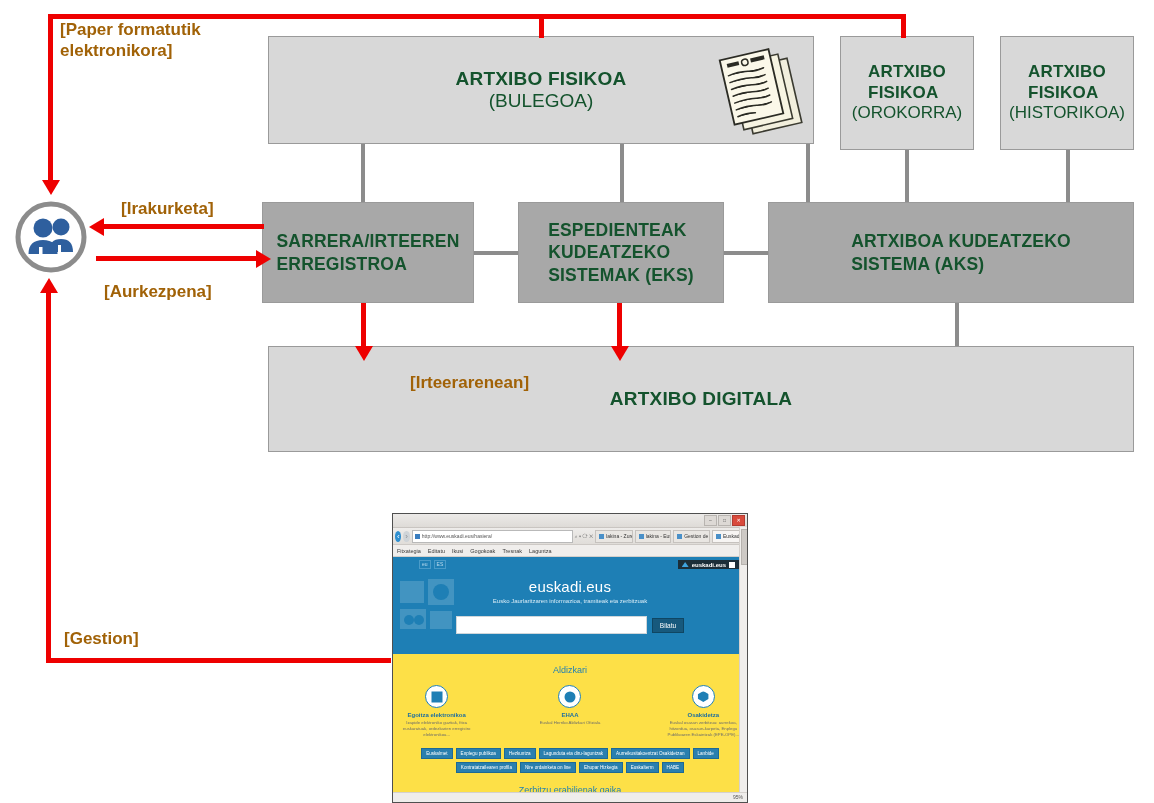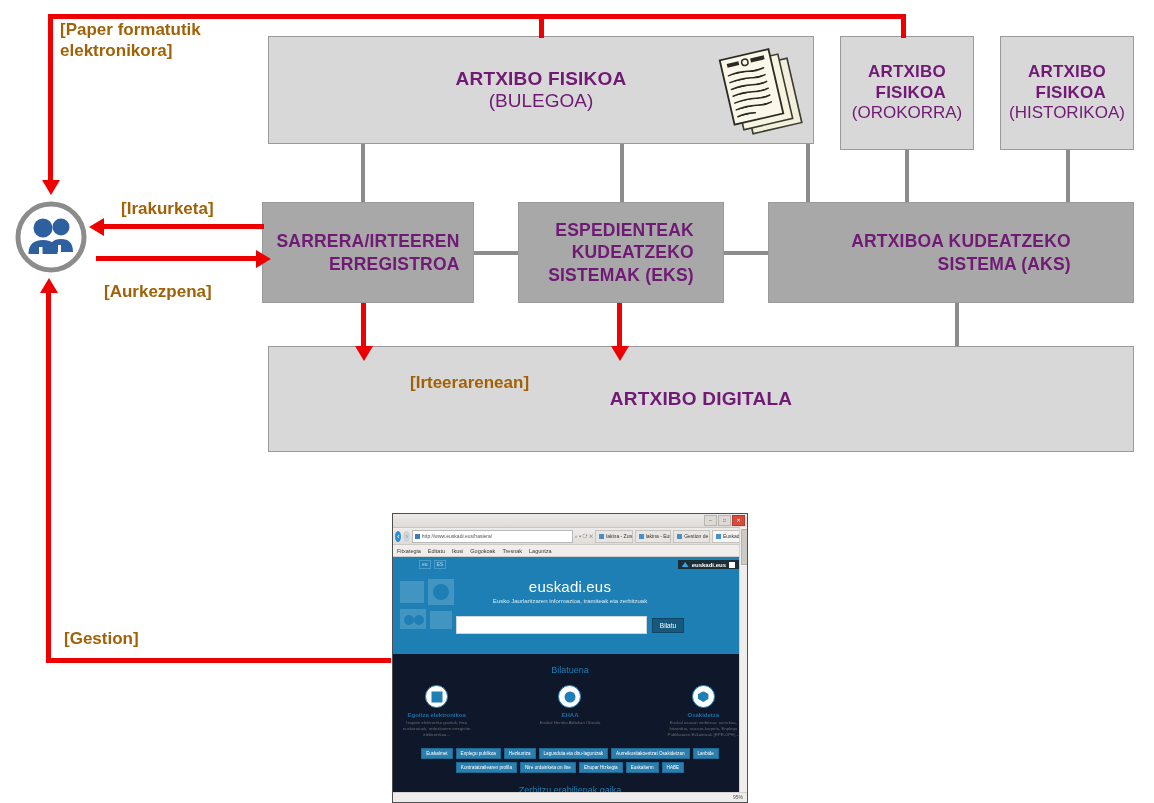--- a/index.html
+++ b/index.html
@@ -22,8 +22,8 @@
     flex-direction:column;
     align-items:center;
     justify-content:center;
-    text-align:right;
-    color:#701a75;
+    text-align:left;
+    color:#14532d;
     z-index:5;
   }
   .node.light{background:#d8d8d8;}

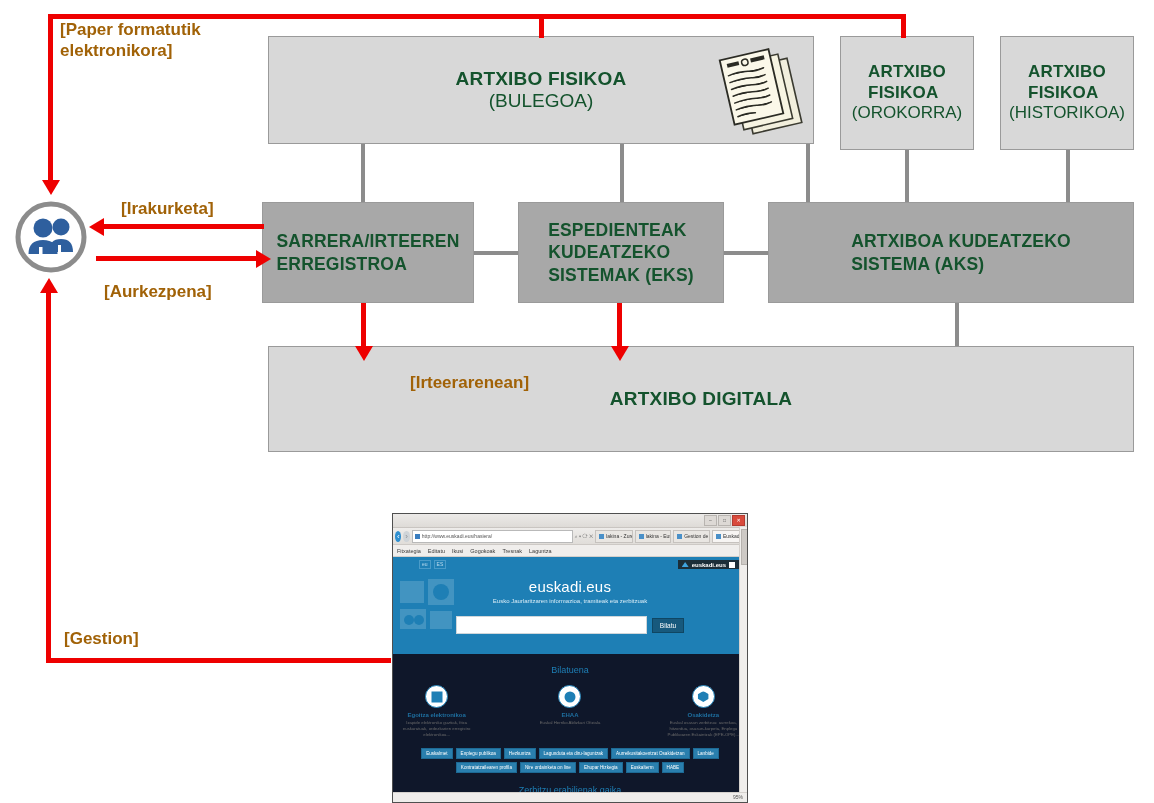--- a/index.html
+++ b/index.html
@@ -104,7 +104,7 @@
     height:11px;background:#f0eeec;border-bottom:1px solid #d3cfcb;
     display:flex;align-items:center;gap:7px;padding:0 4px;font-size:5.5px;color:#3a3a3a;white-space:nowrap;
   }
-  .bw-page{background:#0f172a;position:relative;height:calc(100% - 41px);overflow:hidden;}
+  .bw-page{background:#fde047;position:relative;height:calc(100% - 41px);overflow:hidden;}
   .bw-hero{background:#1e7fb5;position:relative;padding:0;height:97px;overflow:hidden;}
   .bw-langrow{display:flex;align-items:center;gap:3px;padding:3px 0 0 26px;}
   .bw-langrow .lg{font-size:5px;color:#bcdcee;border:1px solid #4a9bc8;padding:0 2px;line-height:7px;}

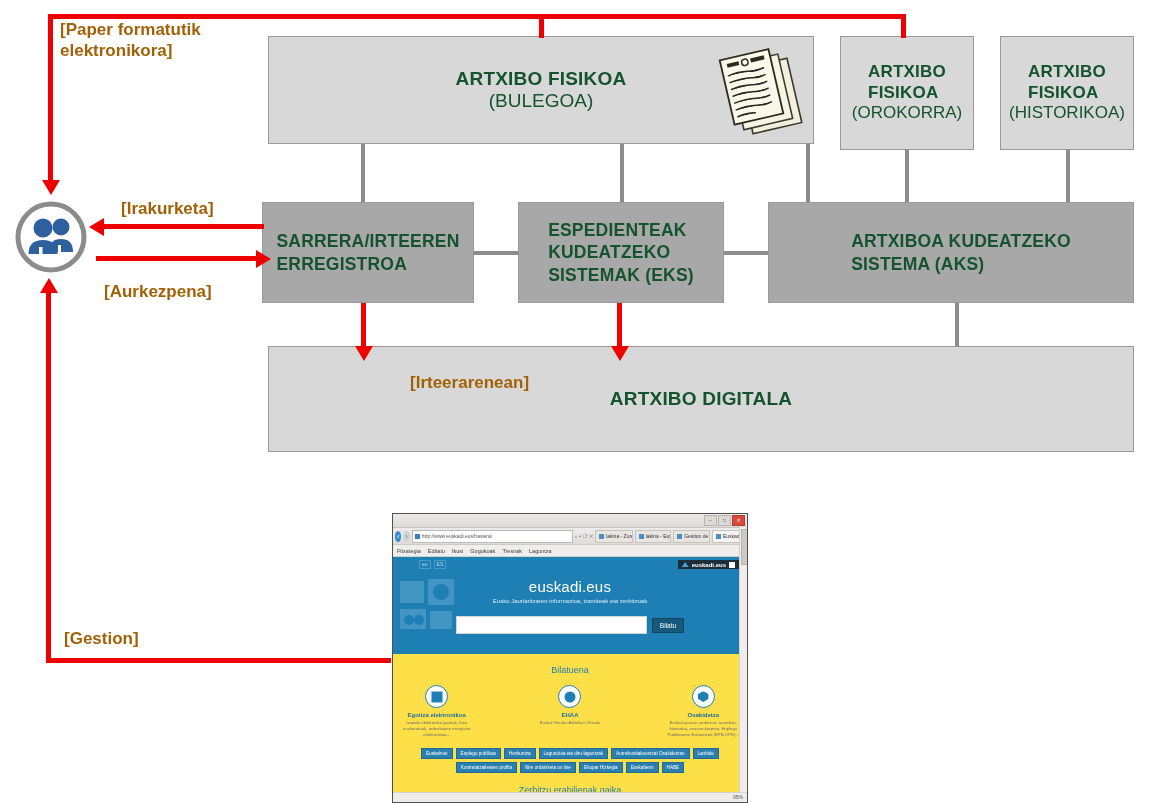--- a/index.html
+++ b/index.html
@@ -335,7 +335,7 @@
       </div>
 
       <div class="bw-sec-title">
-        <b>Bilatuena</b>
+        <b>Aldizkari</b>
       </div>
 
       <div class="bw-cards">

